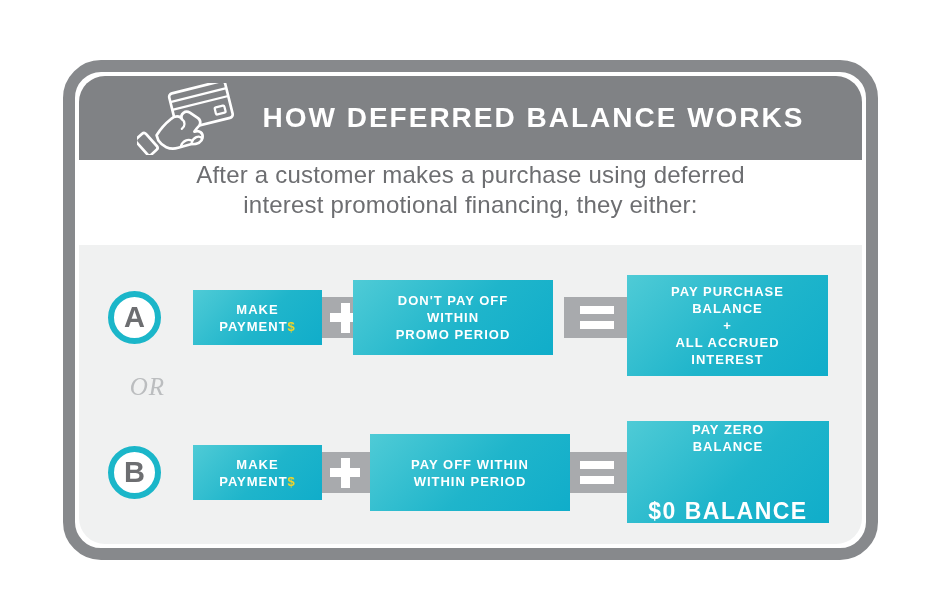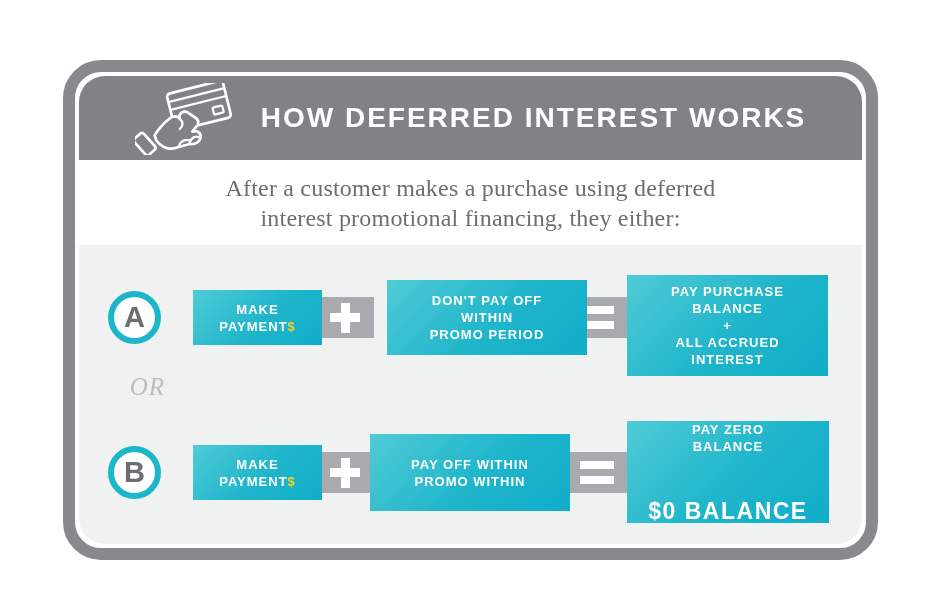--- a/index.html
+++ b/index.html
@@ -119,7 +119,7 @@
             <path d="M59 66 C61 60 67 58 70 61" fill="none" stroke-width="2.5"></path>
           </g>
         </svg>
-        <div class="header-title">HOW DEFERRED INTEREST WORKS</div>
+        <div class="header-title">HOW DEFERRED BALANCE WORKS</div>
       </div>
 
       <div class="intro-band">

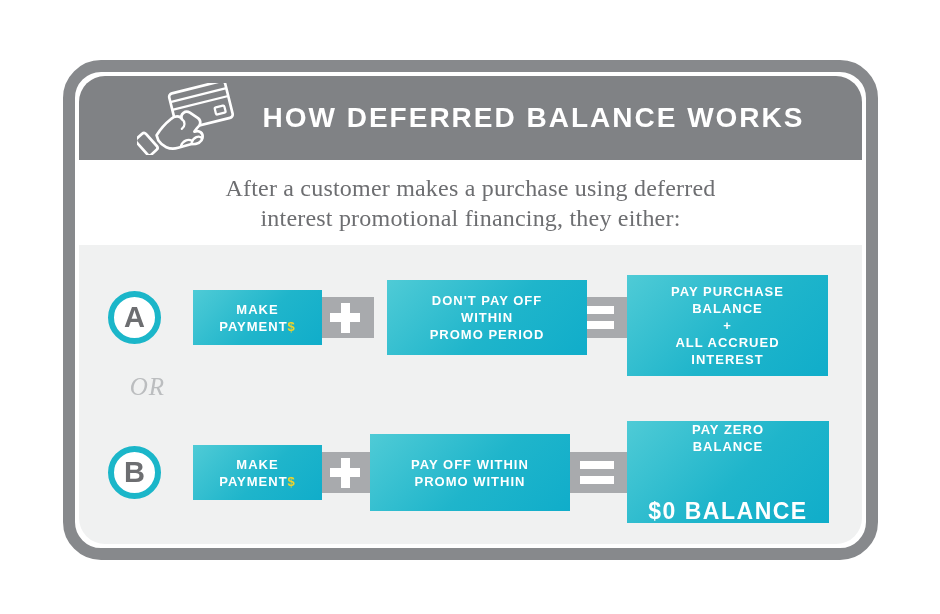--- a/index.html
+++ b/index.html
@@ -34,7 +34,7 @@
   
   .intro-band {
     flex:0 0 85px; background:#ffffff; display:flex;
-    align-items:center; justify-content:center; text-align:center;font-family:Liberation Serif, serif;
+    justify-content:center; text-align:center;
   }
   .intro-text {
     color:#6D6E71; font-size:24px; line-height:30px; white-space:pre-line;

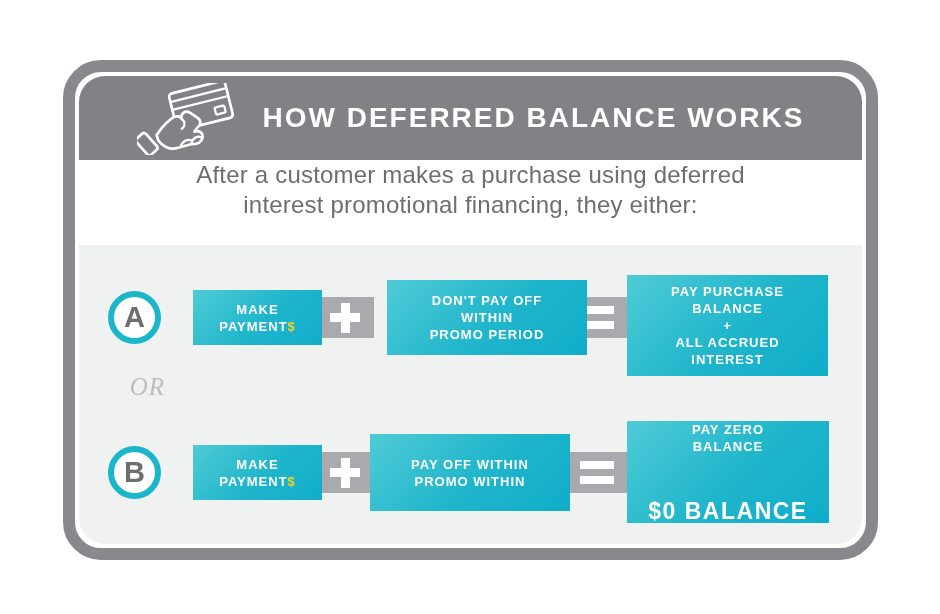--- a/index.html
+++ b/index.html
@@ -84,7 +84,7 @@
   .badge-a  { left:29px;  top:46px;  }
   .box-a1   { left:114px; top:45px;  width:129px; height:55px; }
   .op-a1    { left:237px; top:52px;  width:58px;  height:41px; }
-  .box-a2   { left:308px; top:35px;  width:200px; height:75px; }
+  .box-a2   { left:274px; top:35px;  width:200px; height:75px; }
   .op-a2    { left:485px; top:52px;  width:66px;  height:41px; }
   .box-a3   { left:548px; top:22px;  width:201px; height:101px;margin-top:8px; }
 

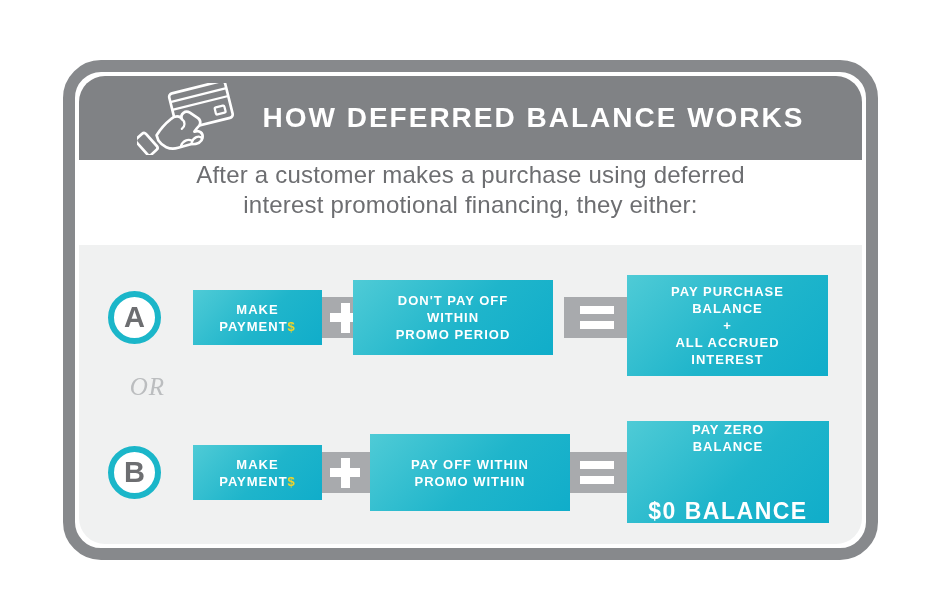--- a/index.html
+++ b/index.html
@@ -172,7 +172,7 @@
         </div>
         <div class="tealbox box-b2">
           <div>PAY OFF WITHIN
-PROMO WITHIN</div>
+WITHIN PERIOD</div>
         </div>
         <div class="op op-b2">
           <span class="eq-glyph">

